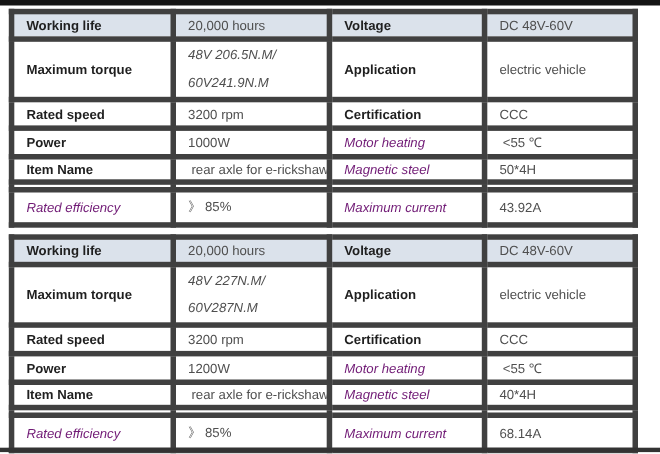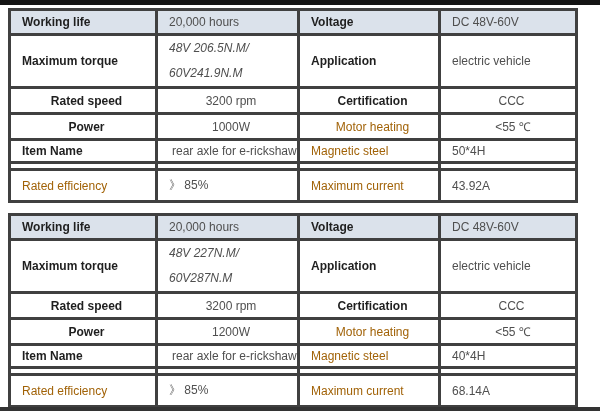--- a/index.html
+++ b/index.html
@@ -20,7 +20,7 @@
   col.w1{width:147px;} col.w2{width:142px;} col.w3{width:141px;} col.w4{width:137px;}
 
   td{
-    border:3px solid #404040;
+    border:5px solid #404040;
     font-size:12px;
     color:#4f4f4f;
     vertical-align:middle;

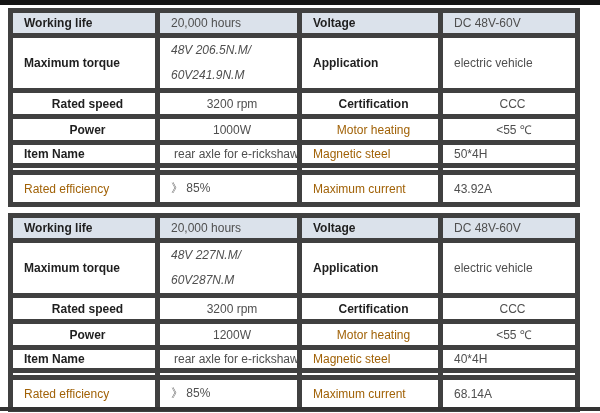--- a/index.html
+++ b/index.html
@@ -37,7 +37,7 @@
 
   tr.h-hdr{height:25px;}
   tr.h-torque{height:52px;}
-  tr.h-std{height:26px;text-align:center;}
+  tr.h-std{height:26px;}
   tr.h-item{height:23px;}
   tr.h-sp{height:7px;}
   tr.h-eff{height:32px;}

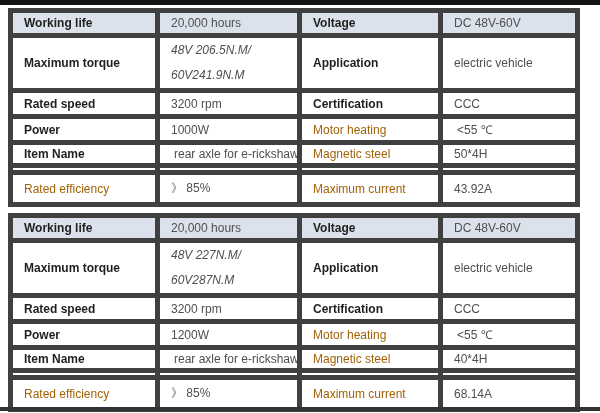--- a/index.html
+++ b/index.html
@@ -30,7 +30,7 @@
     margin-left:44px;
   }
   td.lb{font-weight:bold;color:#1f1f1f;}     
-  td.ln{color:#a16207;}                      
+  td.ln{color:#701a75;font-style:italic;}                      
   td.pad{padding-left:14px;}                 
 
   tr.hdr td{background:#dbe2eb;}

